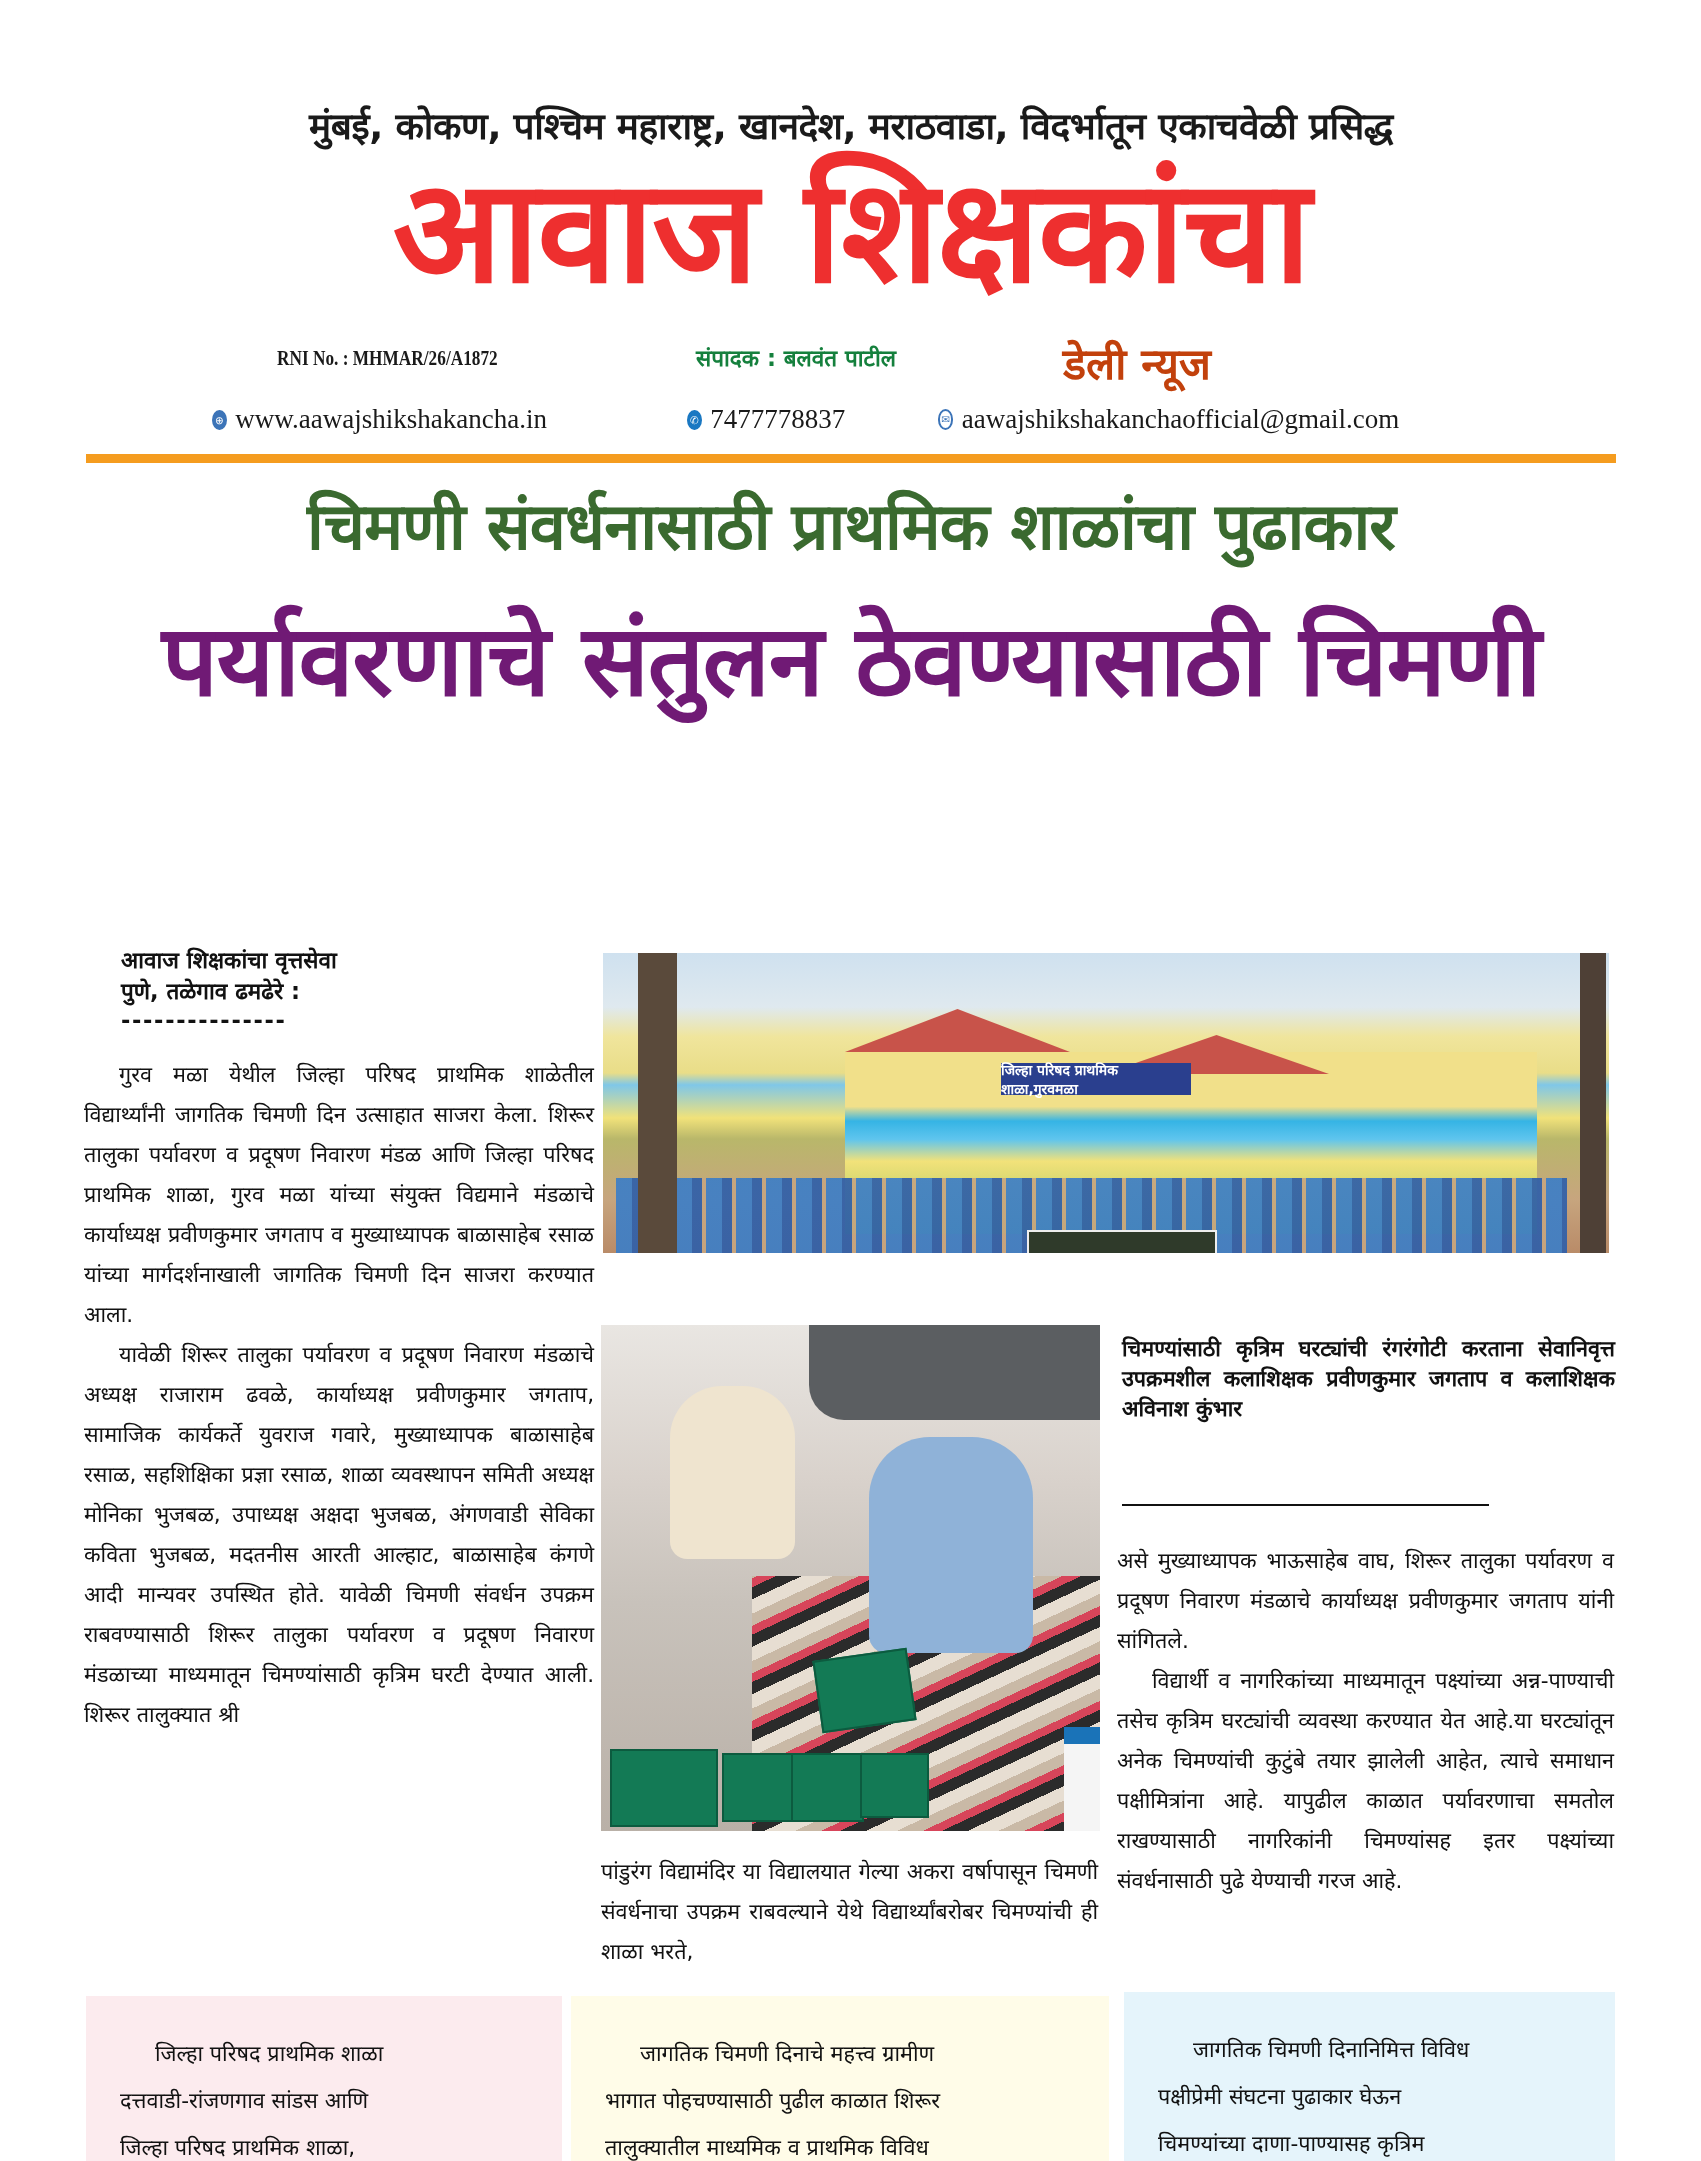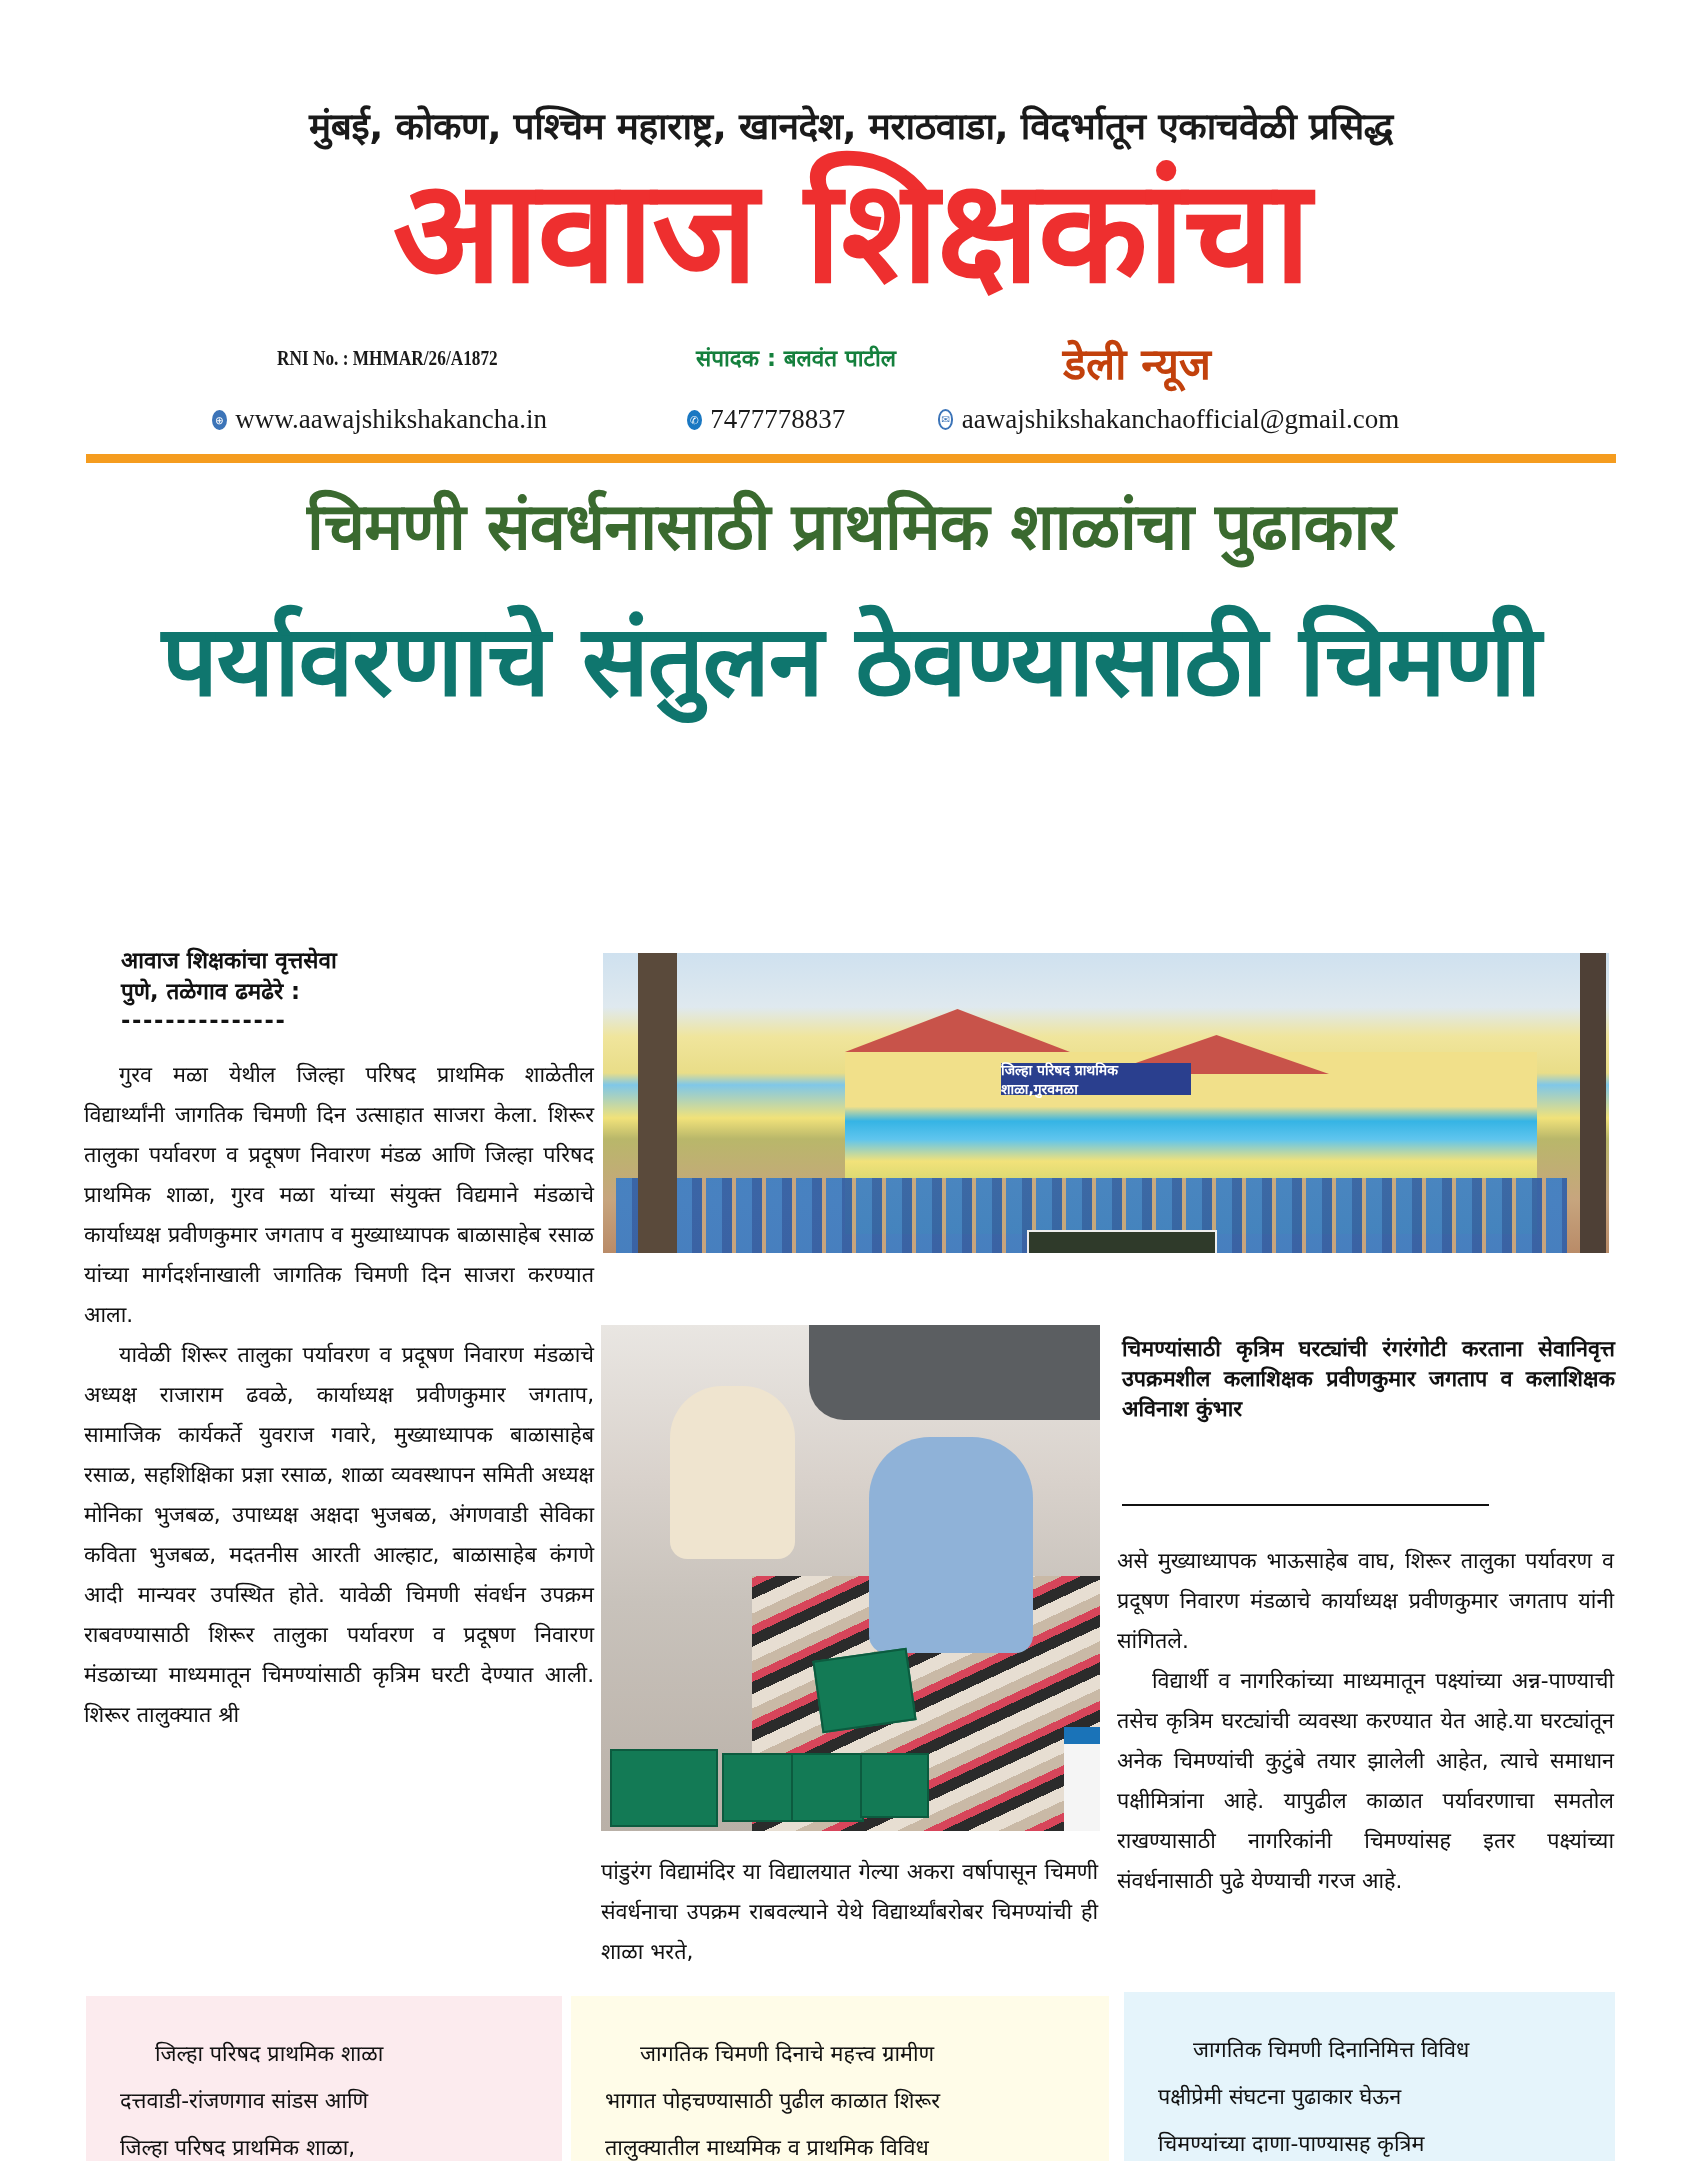--- a/index.html
+++ b/index.html
@@ -31,7 +31,7 @@
   .kicker { left: 0; width: 1702px; top: 480px; text-align: center;
             font-size: 65px; font-weight: bold; color: #3a6a2f; letter-spacing: -0.9px; }
   .headline { left: 0; width: 1702px; top: 592px; text-align: center;
-              font-size: 99px; font-weight: bold; color: #0f766e; line-height: 138px; letter-spacing: -1.3px; }
+              font-size: 99px; font-weight: bold; color: #701a75; line-height: 138px; letter-spacing: -1.3px; }
 
   
   .col { font-size: 21.6px; line-height: 40px; text-align: justify; color: #111; }

